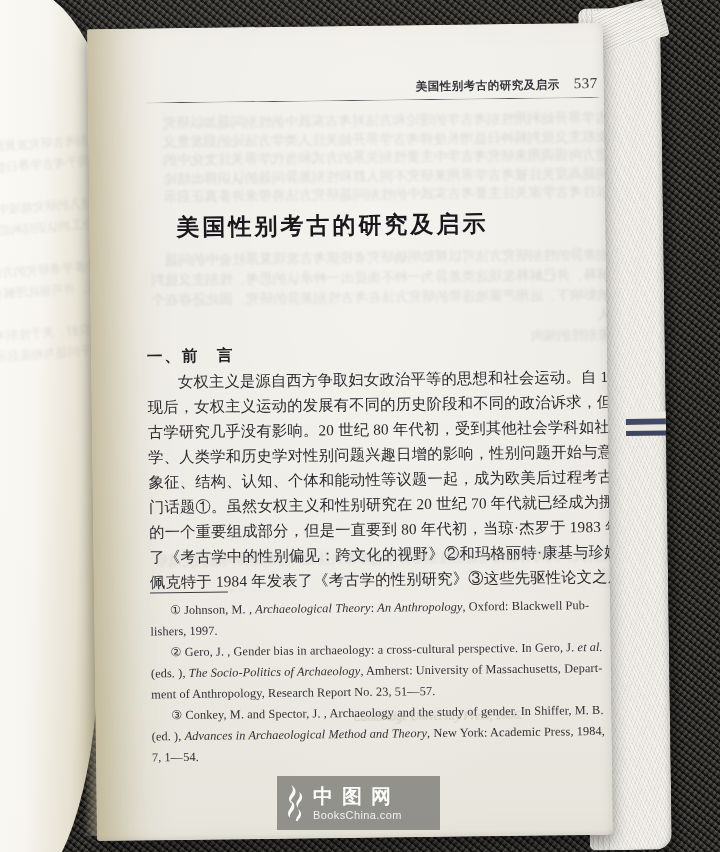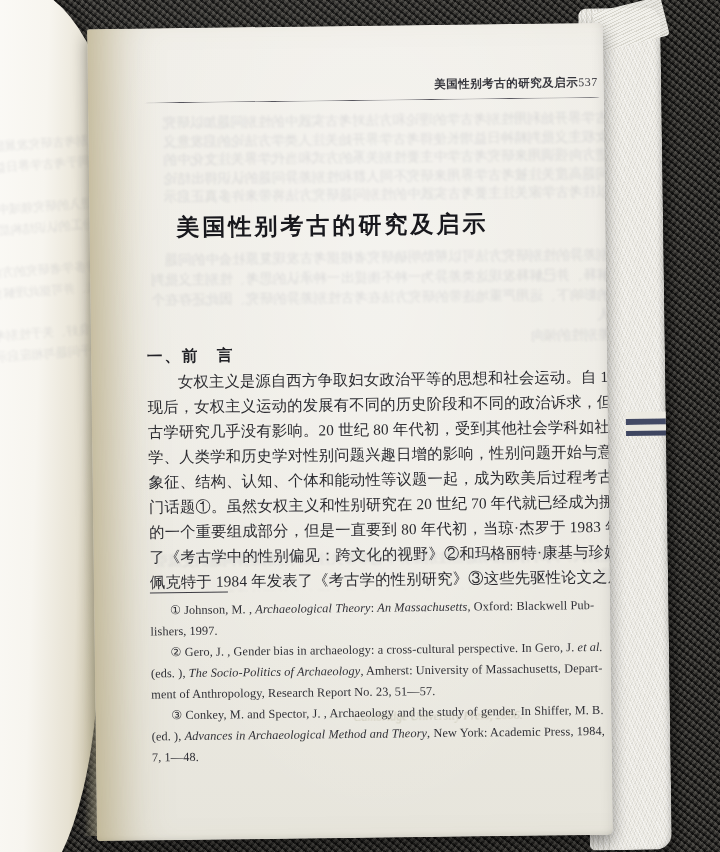--- a/index.html
+++ b/index.html
@@ -73,7 +73,7 @@
     color:#2c2c31;
   }
   .page-header{position:absolute;top:52px;left:0;right:6px;text-align:right;font-size:11.5px;letter-spacing:0.5px;color:#36363c;font-weight:600;}
-  .page-header .pagenum{font-weight:400;font-size:12px;}
+  .page-header .pagenum{margin-left:14px;font-weight:400;font-size:15px;}
   .header-rule{position:absolute;top:74px;left:56px;right:4px;border-top:1.5px solid #55545c;border-radius:50%/2px;}
   .article-title{
     position:absolute;top:184px;left:30px;right:60px;text-align:center;

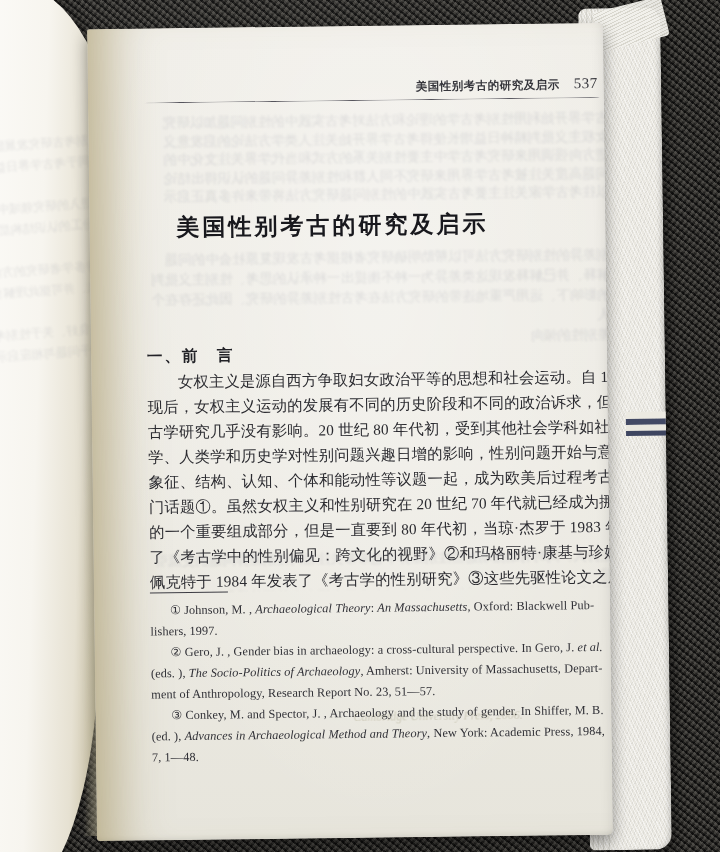--- a/index.html
+++ b/index.html
@@ -191,7 +191,7 @@
 
     <div class="footnote-rule"></div>
     <div class="footnotes" id="footnotes">
-        <div class="fn-line indent"><span>①  Johnson, M. , </span><span class="it">Archaeological Theory</span><span>: </span><span class="it">An Massachusetts</span><span>, Oxford: Blackwell Pub-</span></div>
+        <div class="fn-line indent"><span>①  Johnson, M. , </span><span class="it">Archaeological Theory</span><span>: </span><span class="it">An Anthropology</span><span>, Oxford: Blackwell Pub-</span></div>
         <div class="fn-line"><span>lishers, 1997.</span></div>
         <div class="fn-line indent"><span>②  Gero, J. , Gender bias in archaeology: a cross-cultural perspective. In Gero, J. </span><span class="it">et al.</span></div>
         <div class="fn-line"><span>(eds. ), </span><span class="it">The Socio-Politics of Archaeology</span><span>, Amherst: University of Massachusetts, Depart-</span></div>

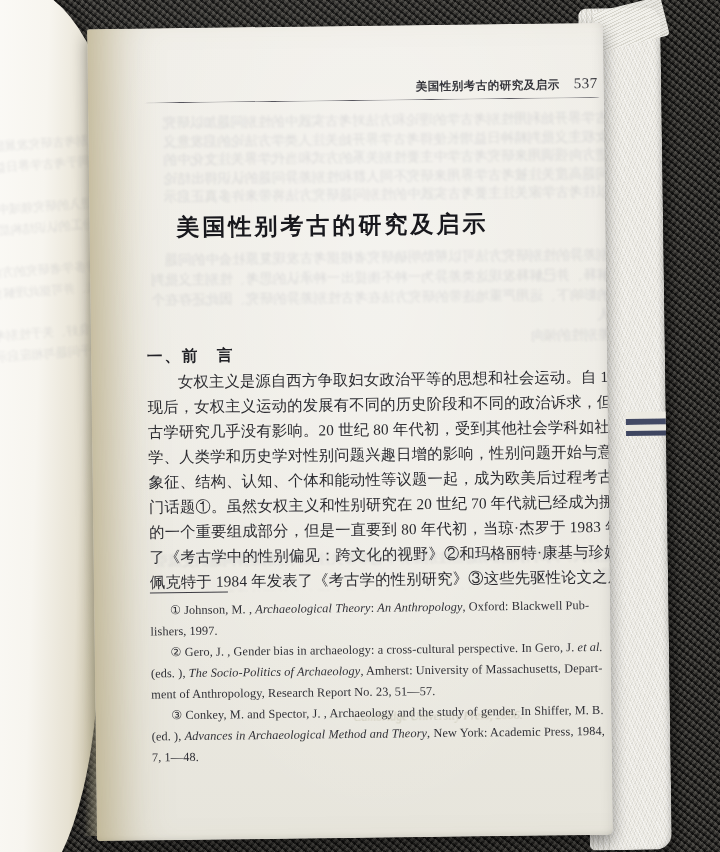--- a/index.html
+++ b/index.html
@@ -198,7 +198,7 @@
         <div class="fn-line"><span>ment of Anthropology, Research Report No. 23, 51—57.</span></div>
         <div class="fn-line indent"><span>③  Conkey, M. and Spector, J. , Archaeology and the study of gender. In Shiffer, M. B.</span></div>
         <div class="fn-line"><span>(ed. ), </span><span class="it">Advances in Archaeological Method and Theory</span><span>, New York: Academic Press, 1984,</span></div>
-        <div class="fn-line"><span>7, 1—48.</span></div>
+        <div class="fn-line"><span>7, 1—54.</span></div>
       </div>
 
     <div class="bleed-latin">Cambridge University Press, 2006.</div>

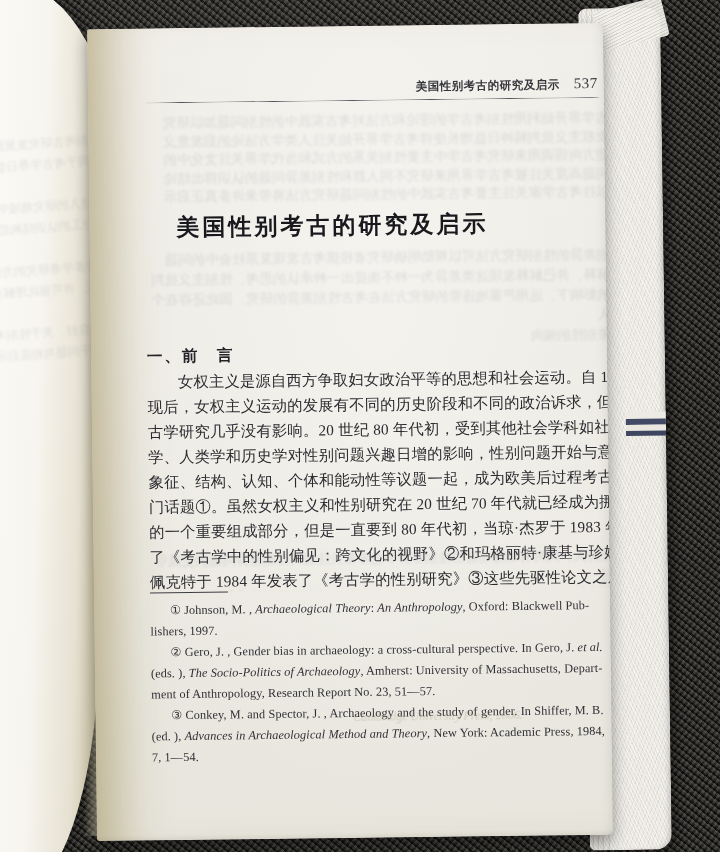--- a/index.html
+++ b/index.html
@@ -204,6 +204,20 @@
     <div class="bleed-latin">Cambridge University Press, 2006.</div>
   </div>
 
+  <div class="watermark">
+    <div class="wm-flame">
+      <svg width="26" height="36" viewBox="0 0 26 36" aria-hidden="true">
+        <path fill="#fbfbf9" d="M9.2 0c3.2 4.4 1.1 7.2-.6 9.8-1.8 2.8-2.4 5.4.4 8.6-.7-4 1.8-5.6 3.4-8.1C14.2 7.6 14.6 3.6 9.2 0z"></path>
+        <path fill="#fbfbf9" d="M16.6 6.5c2.6 3.7.8 6.2-.8 8.5-1.7 2.5-2.2 4.9.3 7.7-.6-3.5 1.6-5 3-7.2 1.6-2.4 1.9-5.9-2.5-9z"></path>
+        <path fill="#fbfbf9" d="M8.3 15.2c2.9 4 .9 6.7-.8 9.2-1.8 2.7-2.3 5.3.5 8.4-.7-3.9 1.7-5.5 3.3-7.9 1.7-2.6 2-6.5-3-9.7z"></path>
+        <path fill="#fbfbf9" d="M15.9 24.1c2.4 3.4.7 5.7-.8 7.8-1.5 2.2-1.9 4.3.3 6.8-.5-3.1 1.5-4.4 2.8-6.4 1.4-2.2 1.7-5.3-2.3-8.2z"></path>
+      </svg>
+    </div>
+    <div class="wm-right">
+      <div class="wm-cn">中图网</div>
+      <div class="wm-url">BooksChina.com</div>
+    </div>
+  </div>
 
 </div>
 

